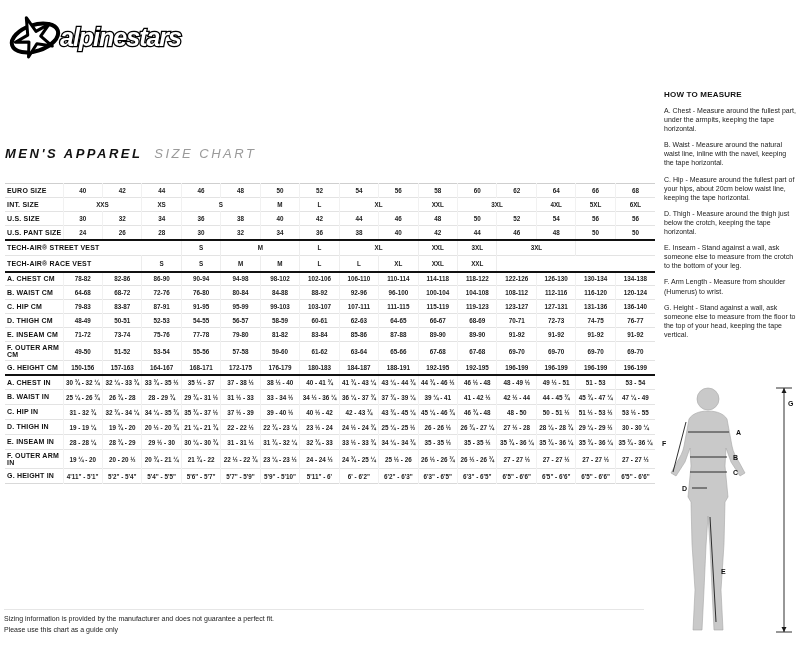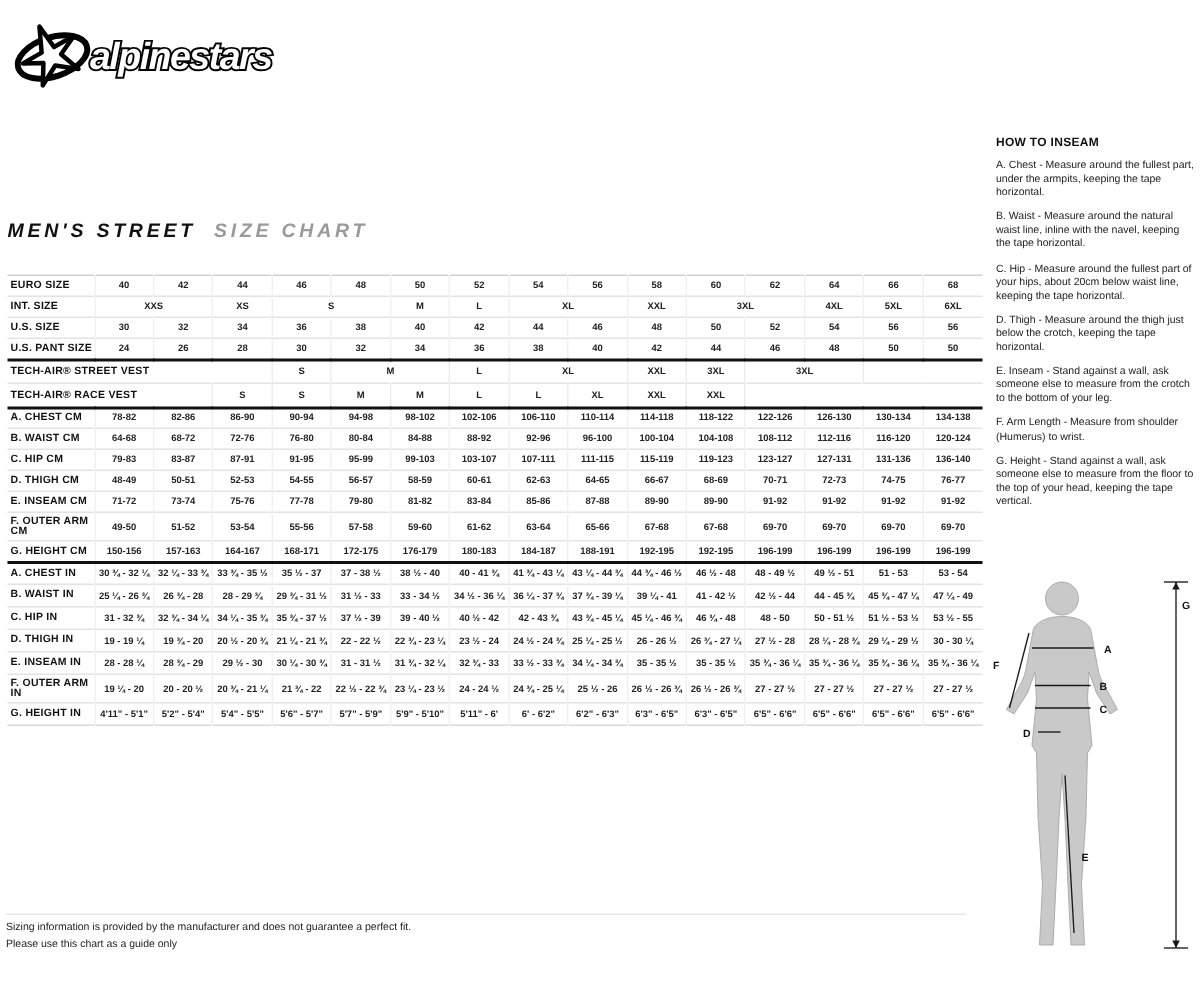--- a/index.html
+++ b/index.html
@@ -432,7 +432,7 @@
 </div>
 
 <div class="measure-panel">
-  <p class="measure-title">HOW TO INSEAM</p>
+  <p class="measure-title">HOW TO MEASURE</p>
   <div>
       <p class="measure-item">A. Chest - Measure around the fullest part, under the armpits, keeping the tape horizontal.</p>
       <p class="measure-item">B. Waist - Measure around the natural waist line, inline with the navel, keeping the tape horizontal.</p>

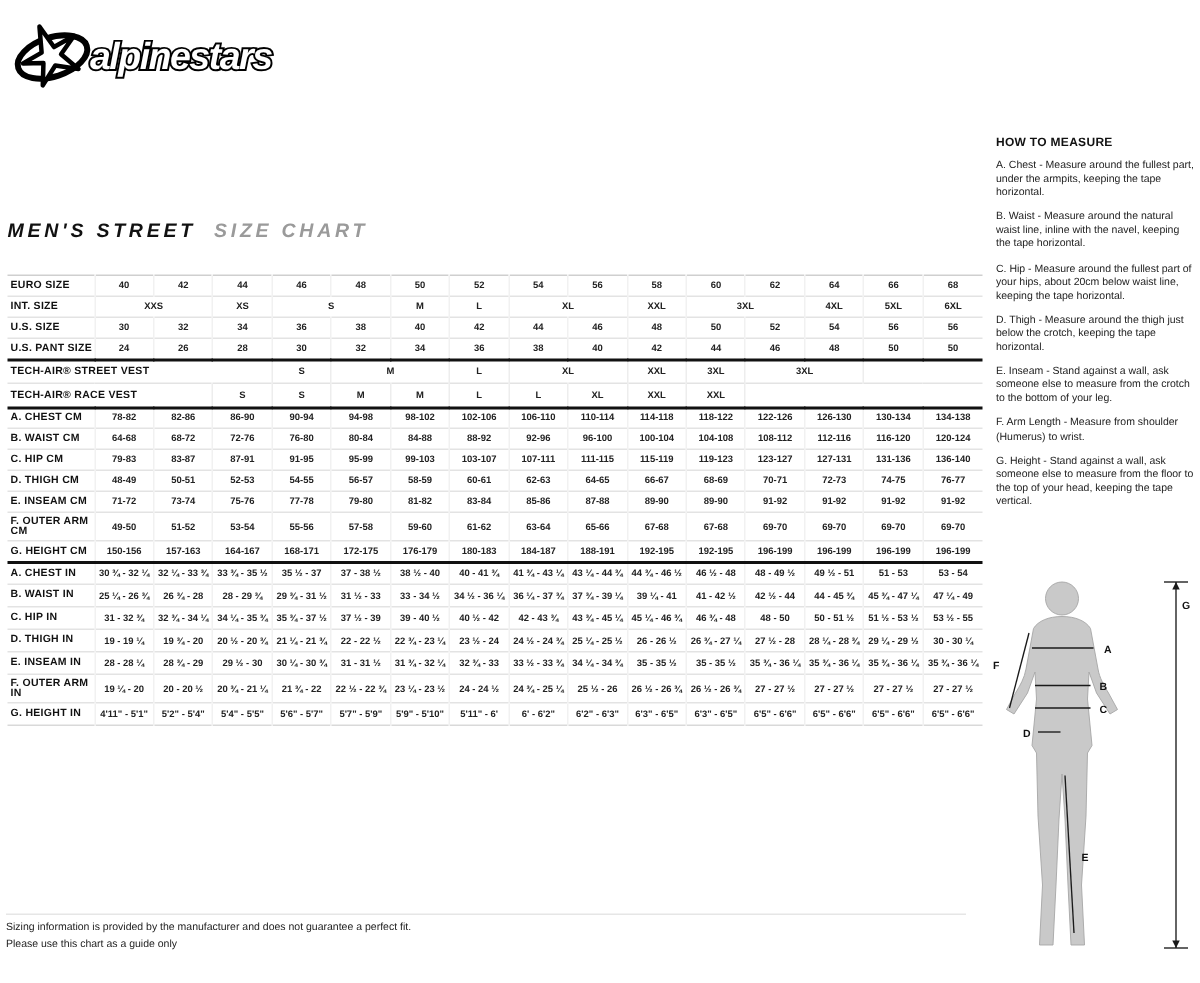--- a/index.html
+++ b/index.html
@@ -58,7 +58,7 @@
 </div>
 
 <div class="chart-title">
-  <span class="t1">MEN'S STREET</span>
+  <span class="t1">MEN'S APPAREL</span>
   <span class="t2">SIZE CHART</span>
 </div>
 

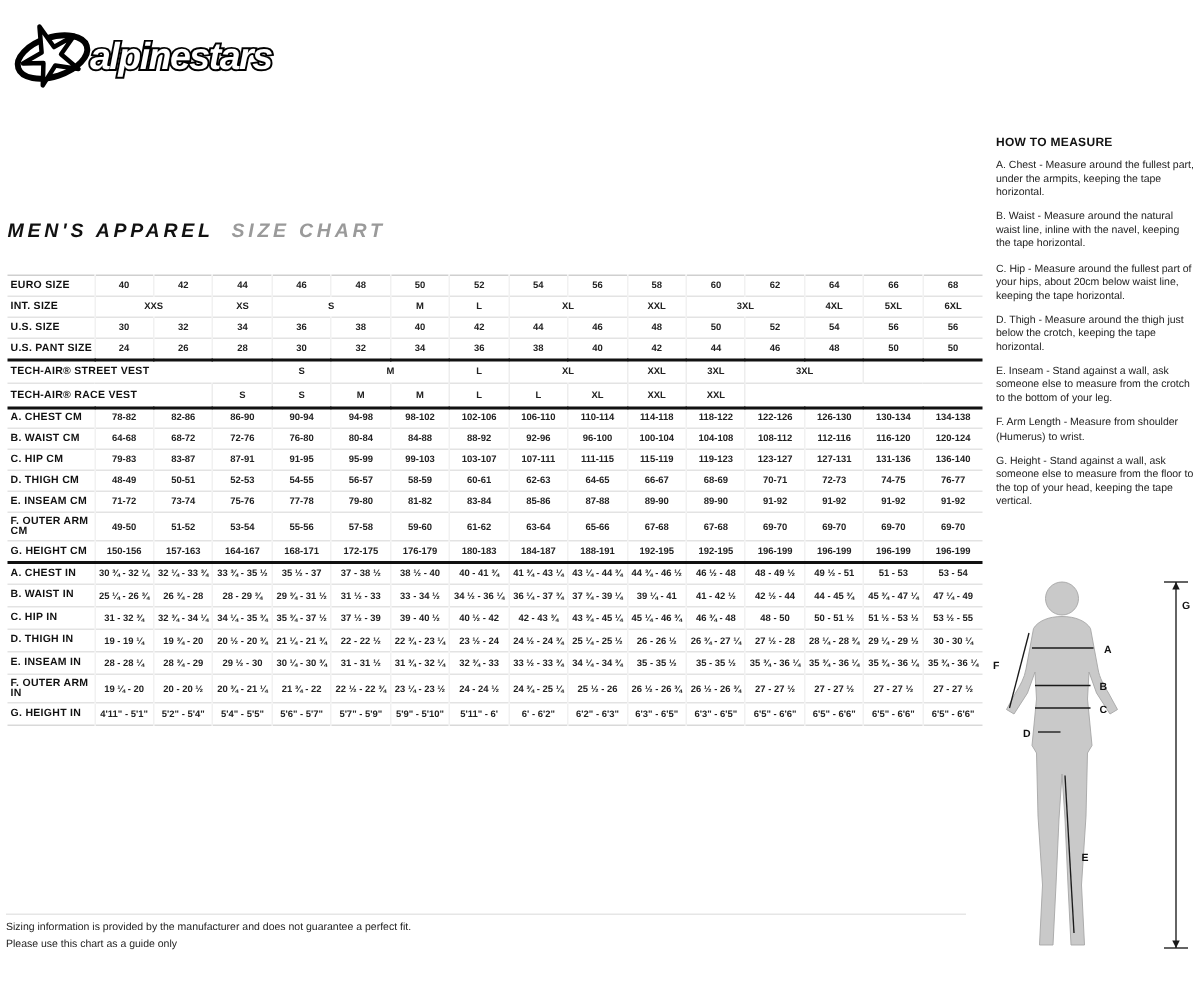--- a/index.html
+++ b/index.html
@@ -11,7 +11,7 @@
   
   .chart-title{position:absolute;left:5px;top:146px;font-style:italic;font-weight:bold;
     font-size:13px;letter-spacing:2.5px;white-space:nowrap;}
-  .chart-title .t2{color:#9a9a9a;font-weight:bold;margin-left:6px;text-align:right;}
+  .chart-title .t2{color:#9a9a9a;font-weight:normal;margin-left:6px;text-align:right;}
 
   
   .tbl-wrap{position:absolute;left:5px;top:183px;width:650px;}

